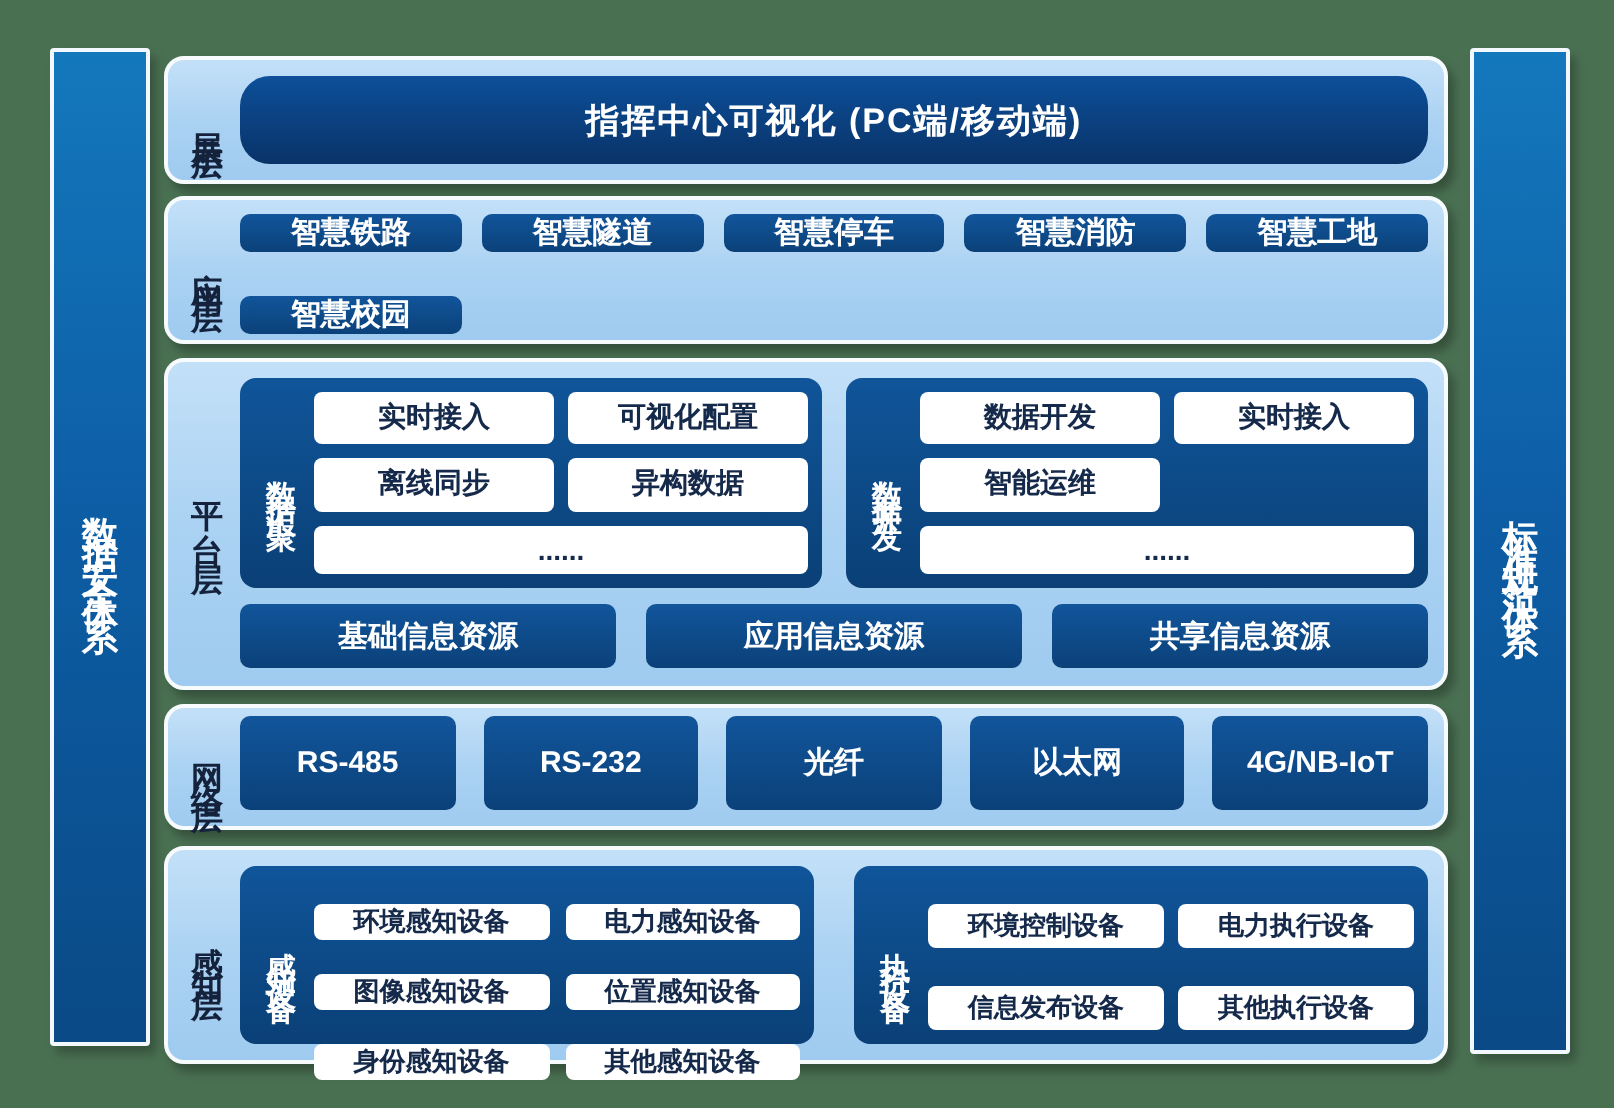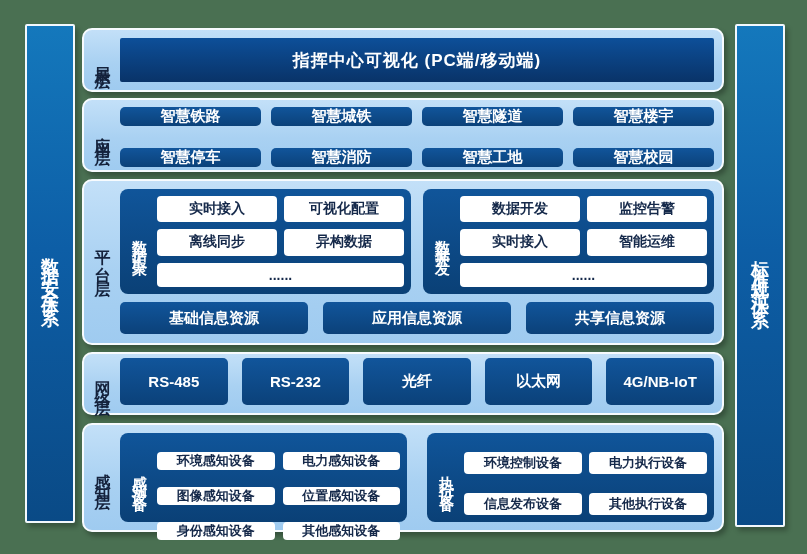--- a/index.html
+++ b/index.html
@@ -44,7 +44,7 @@
   
   .p1 .body{flex:1;display:flex;padding:8px 8px 8px 0;}
   .bigbox{flex:1;background:linear-gradient(180deg,#0D4F99 0%,#093368 100%);
-    border-radius:2px;color:#fff;font-weight:bold;font-size:17px;
+    border-radius:15px;color:#fff;font-weight:bold;font-size:17px;
     display:flex;align-items:center;justify-content:center;letter-spacing:1px;}
 
   

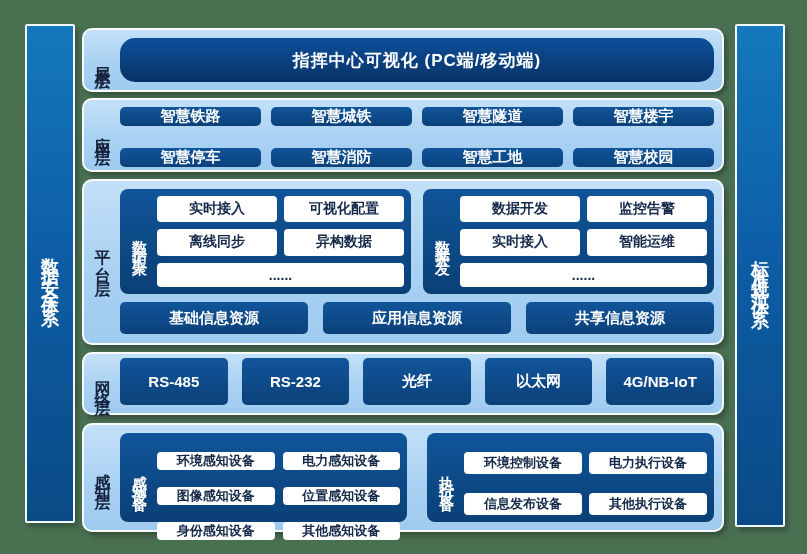--- a/index.html
+++ b/index.html
@@ -48,7 +48,7 @@
     display:flex;align-items:center;justify-content:center;letter-spacing:1px;}
 
   
-  .p2 .body{flex:1;display:grid;grid-template-columns:repeat(4,1fr);
+  .p2 .body{flex:1;display:grid;grid-template-columns:repeat(5,1fr);
     gap:22px 10px;padding:7px 8px 7px 0;}
   .p2 .dark{font-size:15px;}
 

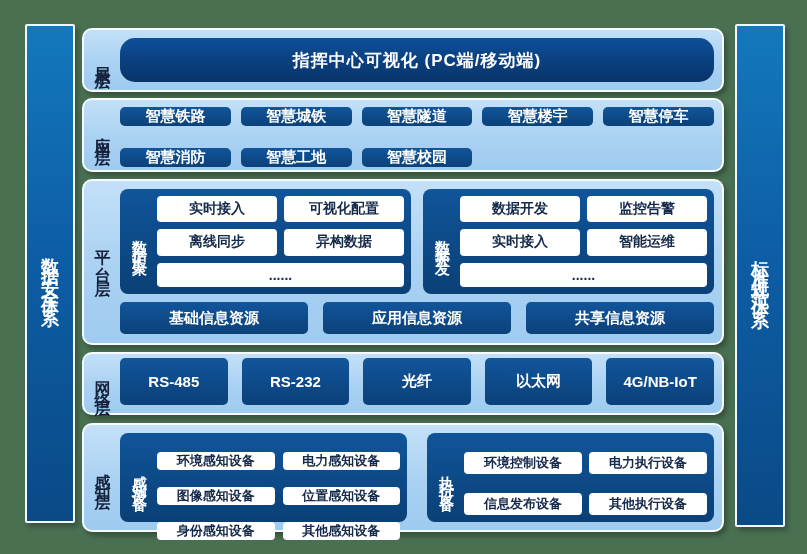--- a/index.html
+++ b/index.html
@@ -100,7 +100,6 @@
     </div>
     <div class="body">
       <div class="dark">智慧铁路</div>
-      <div class="dark">智慧城铁</div>
       <div class="dark">智慧隧道</div>
       <div class="dark">智慧楼宇</div>
       <div class="dark">智慧停车</div>

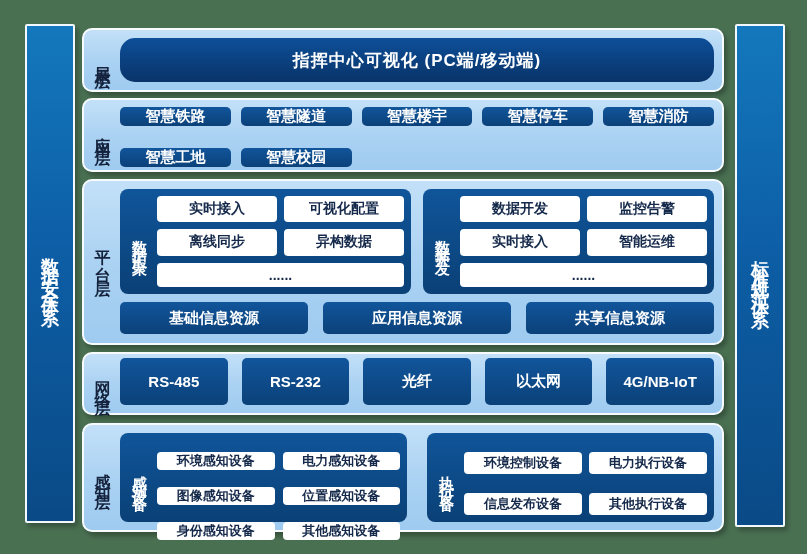--- a/index.html
+++ b/index.html
@@ -101,7 +101,6 @@
     <div class="body">
       <div class="dark">智慧铁路</div>
       <div class="dark">智慧隧道</div>
-      <div class="dark">智慧楼宇</div>
       <div class="dark">智慧停车</div>
       <div class="dark">智慧消防</div>
       <div class="dark">智慧工地</div>

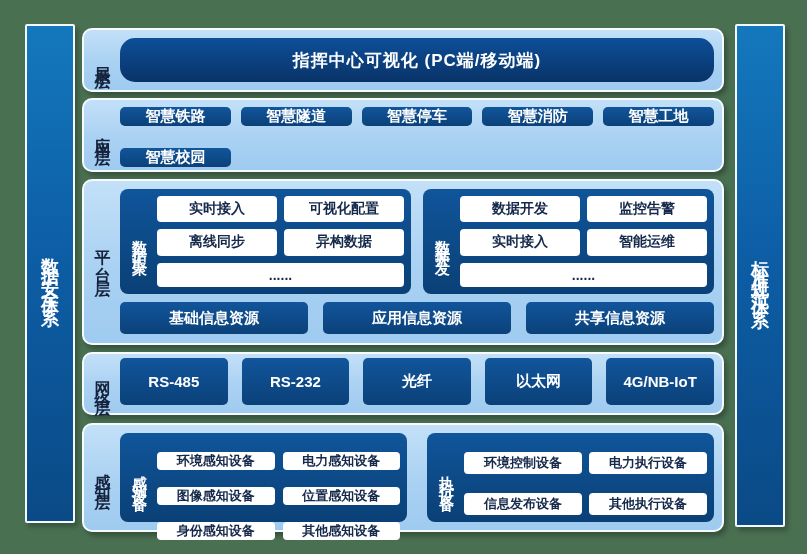--- a/index.html
+++ b/index.html
@@ -132,7 +132,6 @@
           </div>
           <div class="wgrid">
             <div class="wbox">数据开发</div>
-            <div class="wbox">监控告警</div>
             <div class="wbox">实时接入</div>
             <div class="wbox">智能运维</div>
             <div class="wbox wide">......</div>

